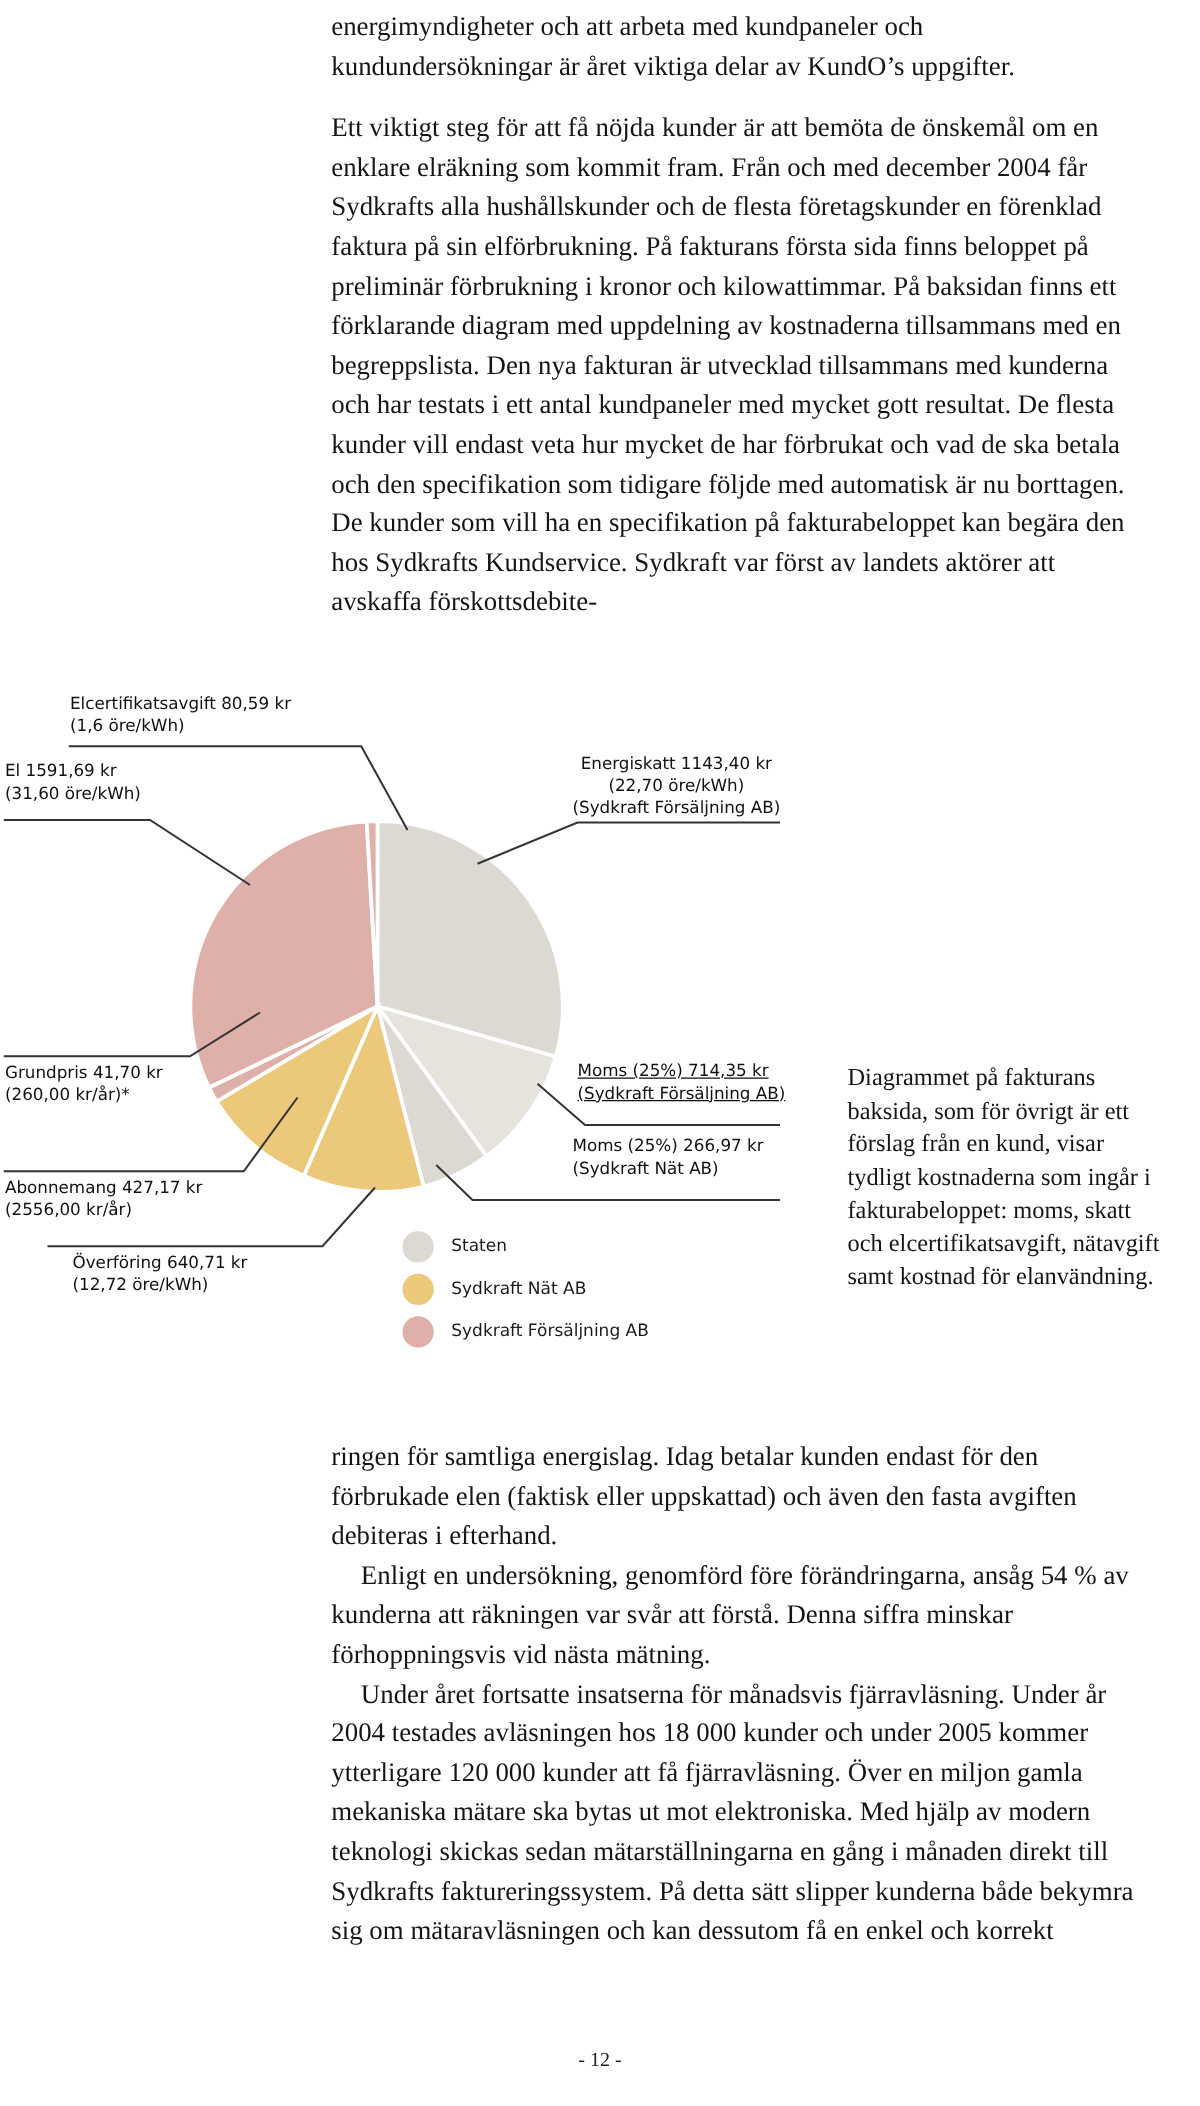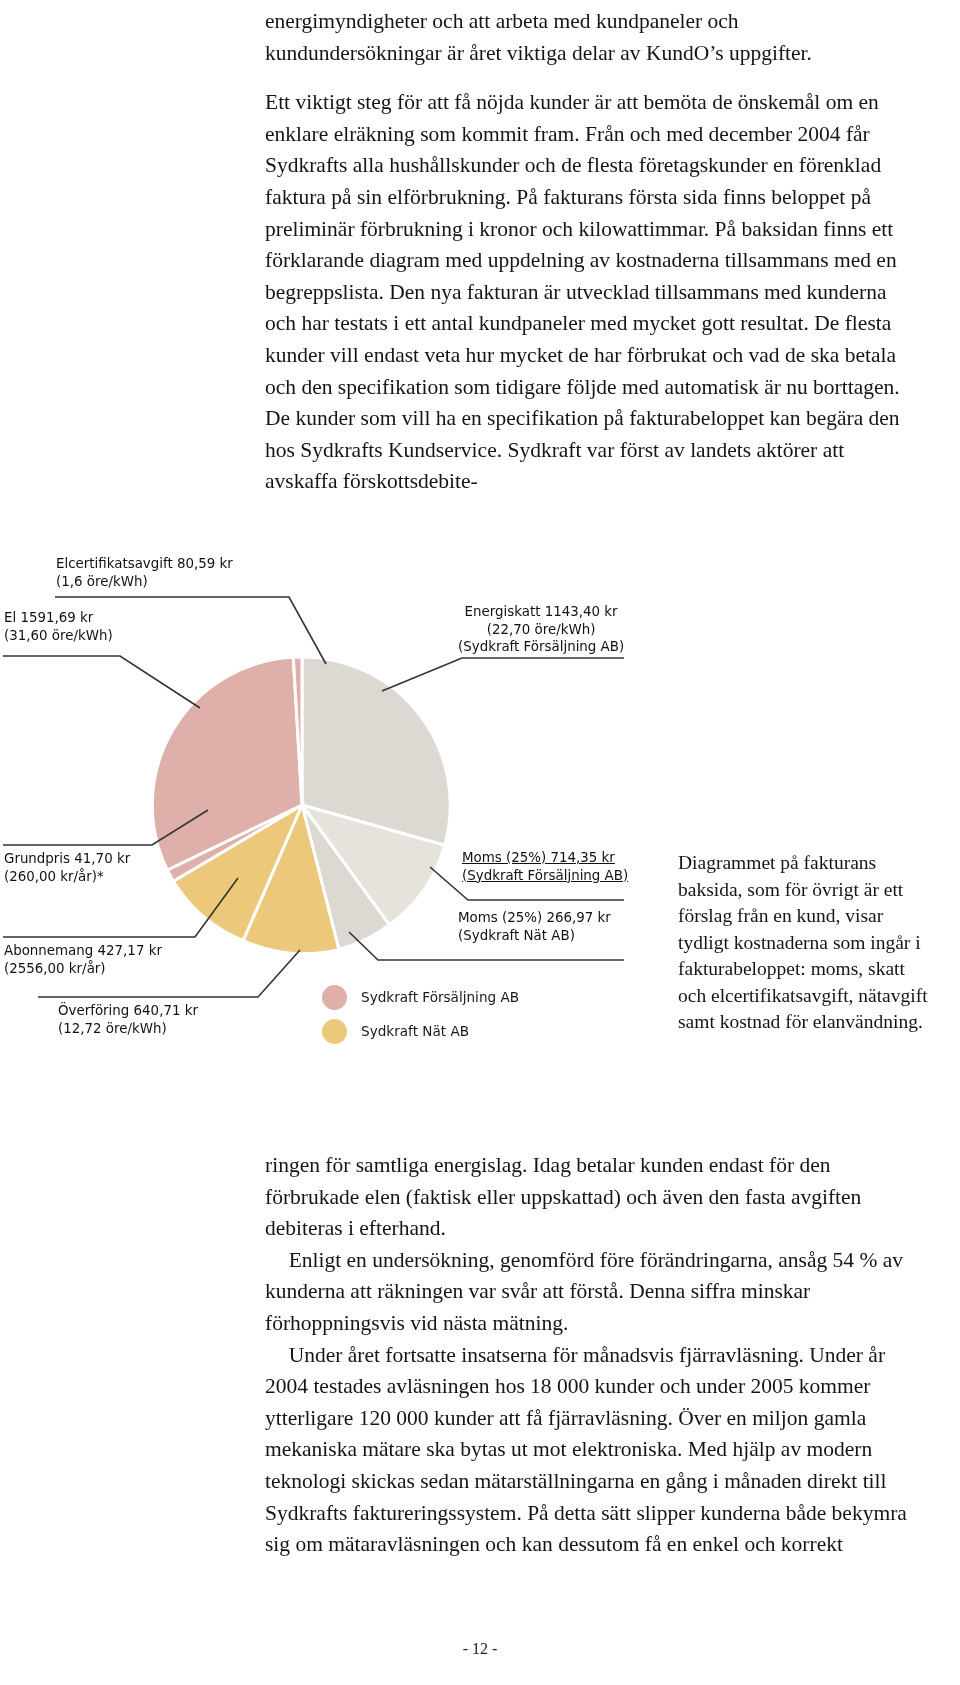--- a/index.html
+++ b/index.html
@@ -197,6 +197,10 @@
 
     <div class="legend">
       <div class="row">
+        <span class="dot" style="background:#dcd8d2"></span>
+        <span>Staten</span>
+      </div>
+      <div class="row">
         <span class="dot" style="background:#dfb0aa"></span>
         <span>Sydkraft Försäljning AB</span>
       </div>

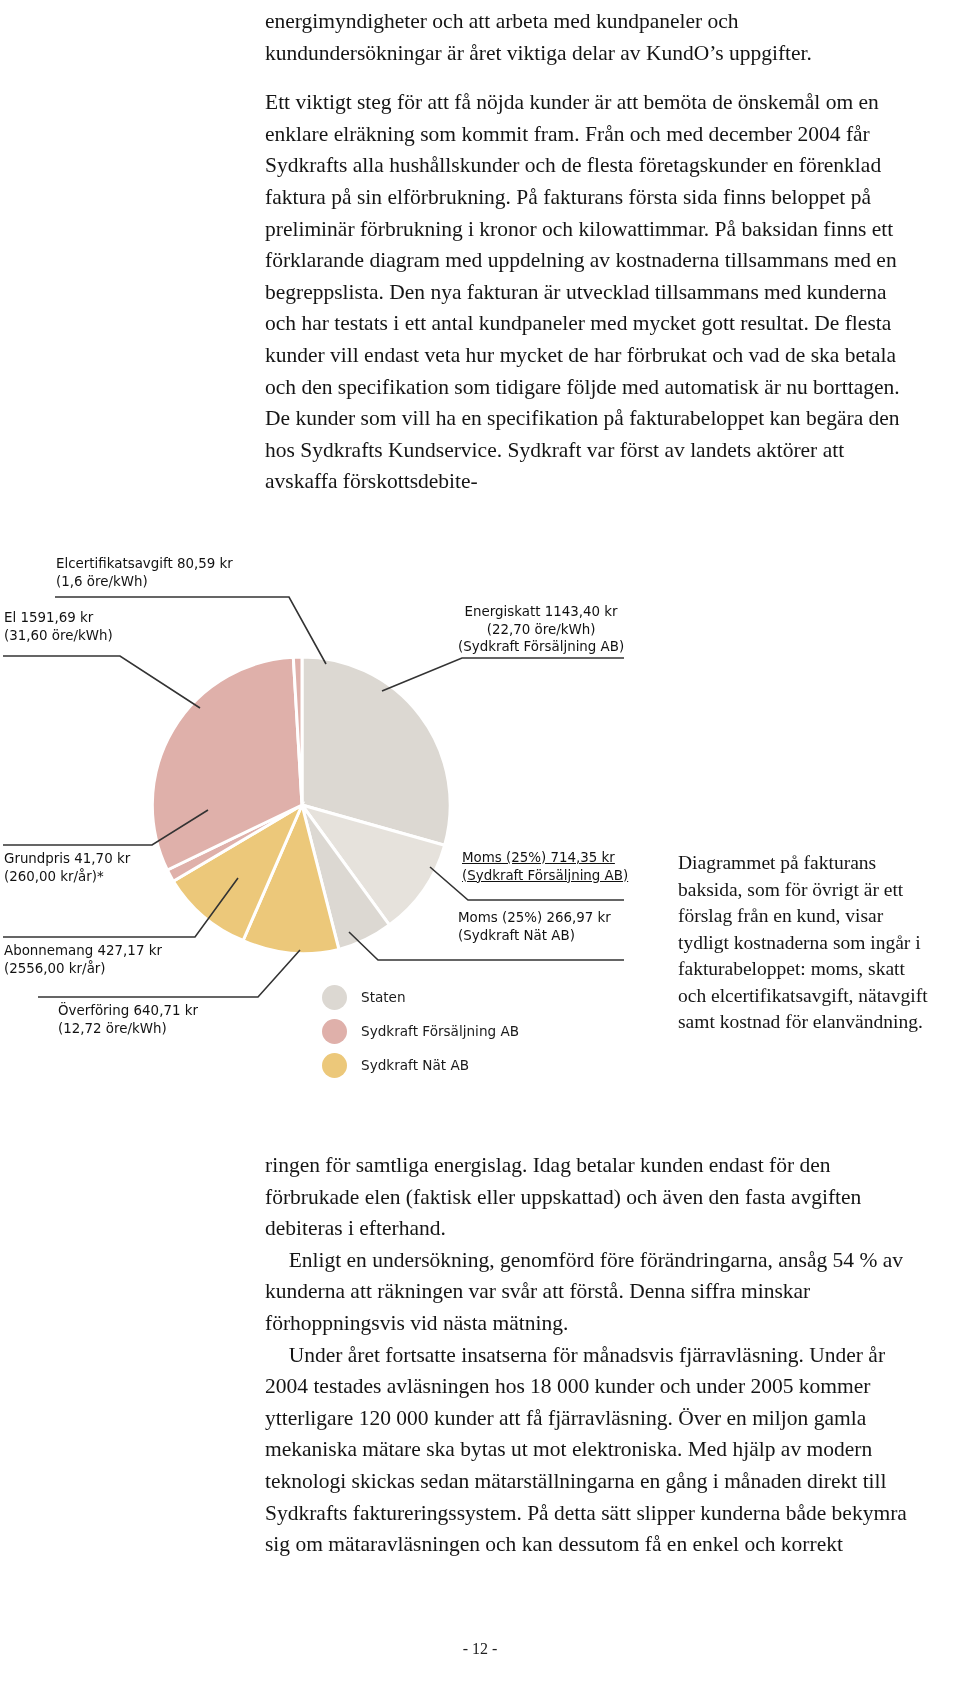--- a/index.html
+++ b/index.html
@@ -201,12 +201,12 @@
         <span>Staten</span>
       </div>
       <div class="row">
+        <span class="dot" style="background:#ecc87a"></span>
+        <span>Sydkraft Nät AB</span>
+      </div>
+      <div class="row">
         <span class="dot" style="background:#dfb0aa"></span>
         <span>Sydkraft Försäljning AB</span>
-      </div>
-      <div class="row">
-        <span class="dot" style="background:#ecc87a"></span>
-        <span>Sydkraft Nät AB</span>
       </div>
     </div>
 

